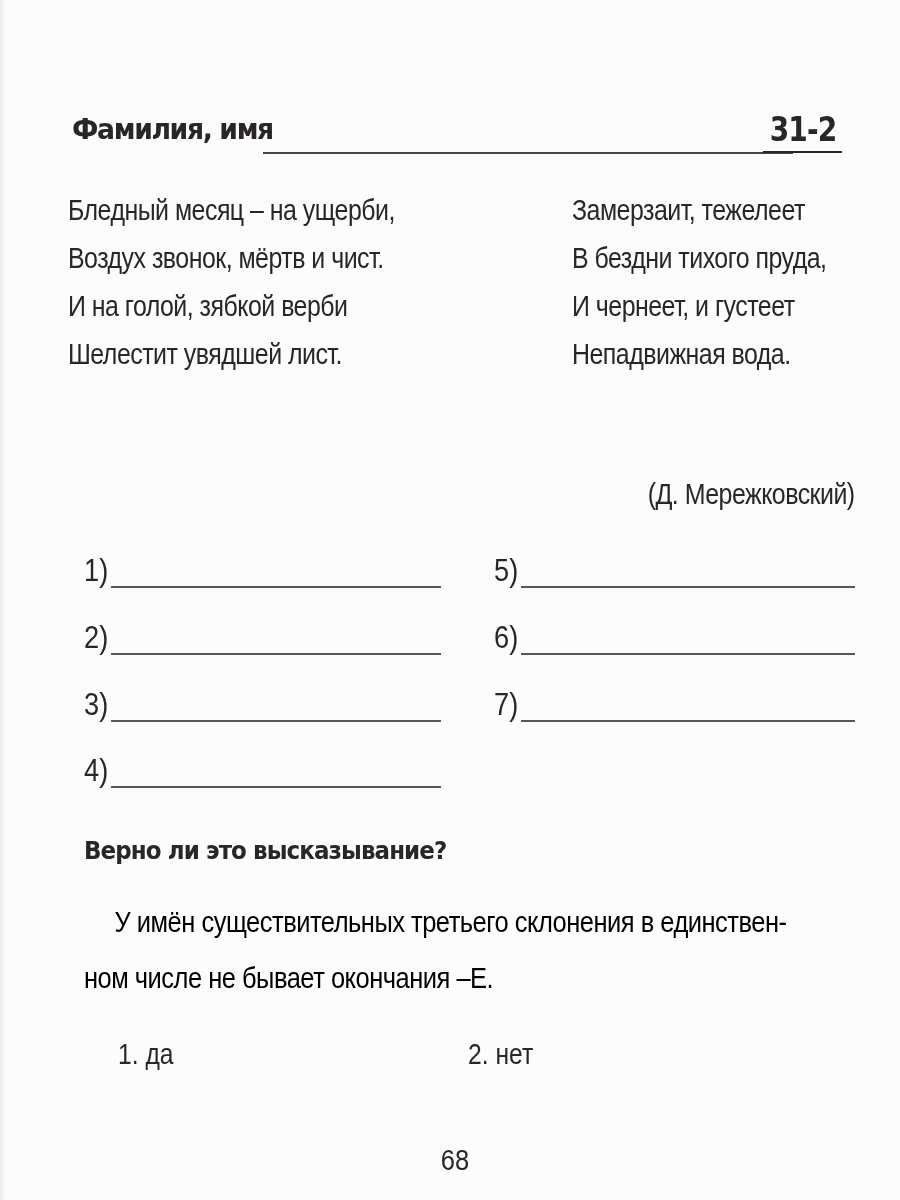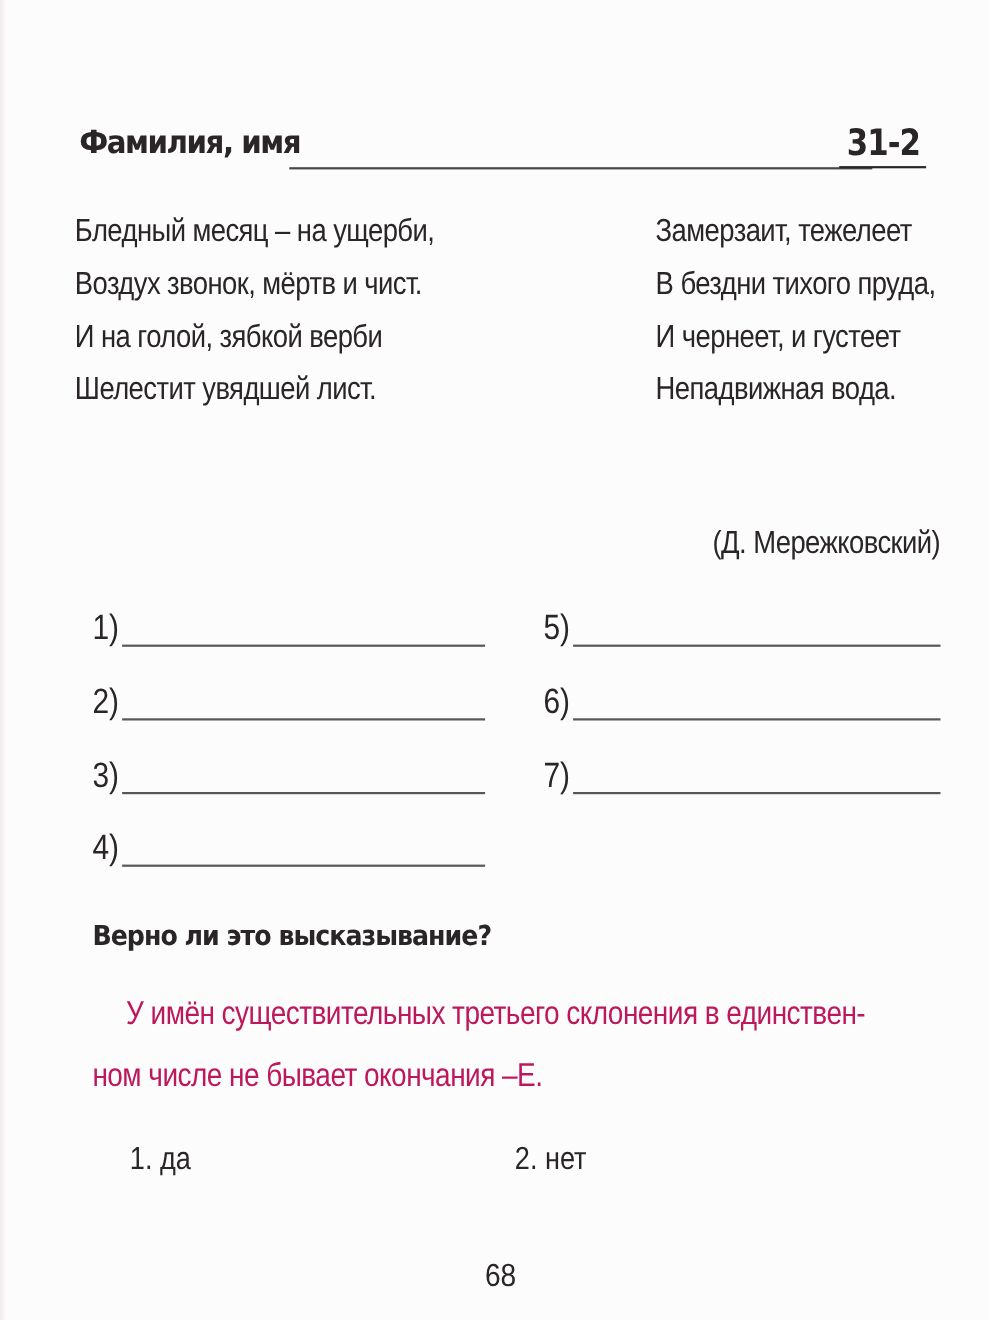--- a/index.html
+++ b/index.html
@@ -70,7 +70,7 @@
       top: 186px;
     }
     .poem-col.left { left: 68px; }
-    .poem-col.right { left: 596px; }
+    .poem-col.right { left: 572px; }
     .poem-line {
       font-family: "Liberation Sans", sans-serif;
       font-size: 29px;

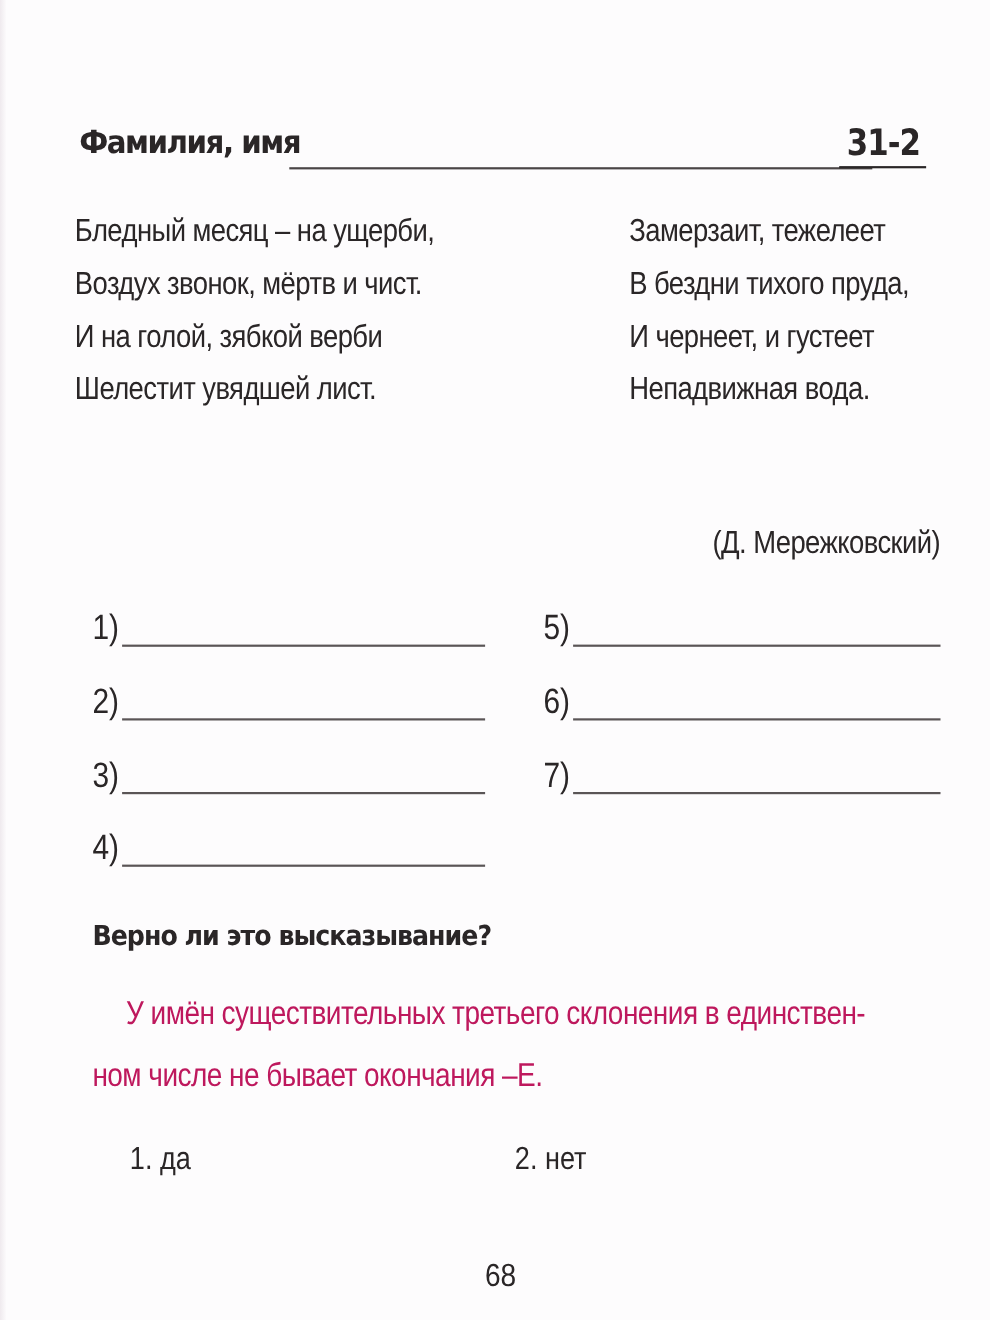--- a/index.html
+++ b/index.html
@@ -141,7 +141,7 @@
       font-size: 30px;
       line-height: 56px;
       letter-spacing: -0.6px;
-      color: #be185d;
+      color: #000000;
     }
     .statement-line {
       white-space: nowrap;

